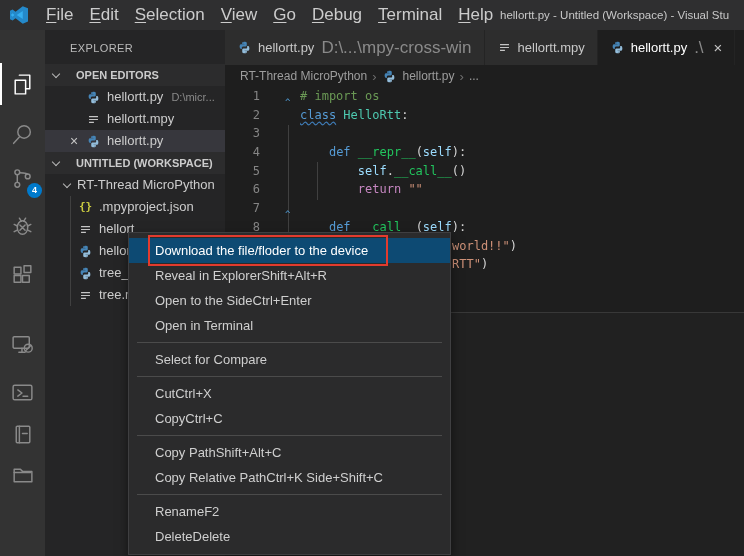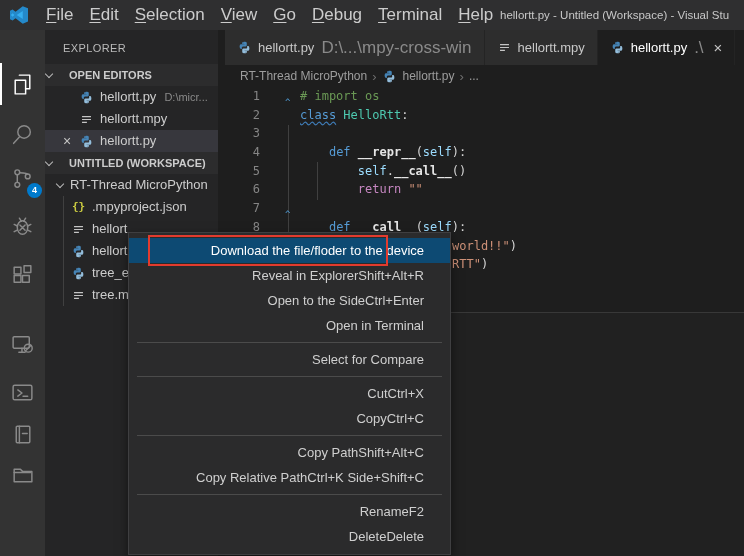--- a/index.html
+++ b/index.html
@@ -23,7 +23,7 @@
   .badge { position:absolute; right:3px; bottom:-2px; min-width:15px; height:15px; border-radius:50%; background:var(--badge); color:#fff; font-size:9px; line-height:15px; text-align:center; font-weight:bold; }
 
   
-  .sidebar { position:absolute; left:38px; top:30px; width:180px; height:526px; background:#252526; z-index:3; font-size:13px; }
+  .sidebar { position:absolute; left:45px; top:30px; width:180px; height:526px; background:#252526; z-index:3; font-size:13px; }
   .sidebar-title { height:34px; line-height:36px; padding-left:25px; font-size:11px; color:#bbbbbb; letter-spacing:0.4px; }
   .section-header { height:22px; line-height:22px; padding-left:7px; font-size:11px; font-weight:bold; color:#cccccc; background:#2c2c2d; display:flex; align-items:center;gap:10px; }
   .chev { display:inline-block; width:6px; height:6px; border-right:1.2px solid #b8b8b8; border-bottom:1.2px solid #b8b8b8; transform:rotate(45deg); margin:-3px 7px 0 1px; flex:0 0 auto; }

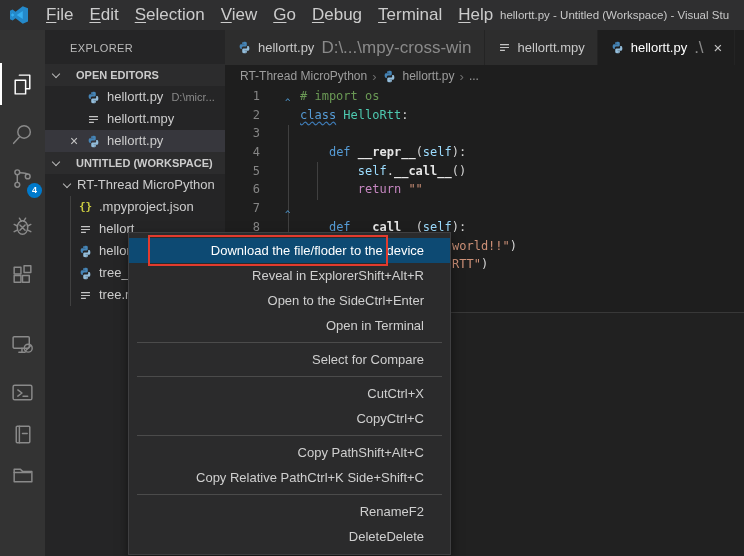--- a/index.html
+++ b/index.html
@@ -56,7 +56,7 @@
   .ln { width:35px; text-align:right; color:#858585; flex:0 0 auto; }
   .lc { margin-left:40px; }
   .tk-comment{color:#6a9955;} .tk-keyword{color:#569cd6;} .tk-type{color:#4ec9b0;}
-  .tk-func{color:#e5e5e5;font-weight:bold;} .tk-param{color:#9cdcfe;} .tk-control{color:#c586c0;}
+  .tk-func{color:#22c55e;} .tk-param{color:#9cdcfe;} .tk-control{color:#c586c0;}
   .tk-string{color:#ce9178;} .tk-plain{color:#d4d4d4;}
   .sq { text-decoration:underline; text-decoration-style:wavy; text-decoration-color:#3e7cb8; text-underline-offset:2px; }
   .iguide { position:absolute; width:1px; background:#404040; }

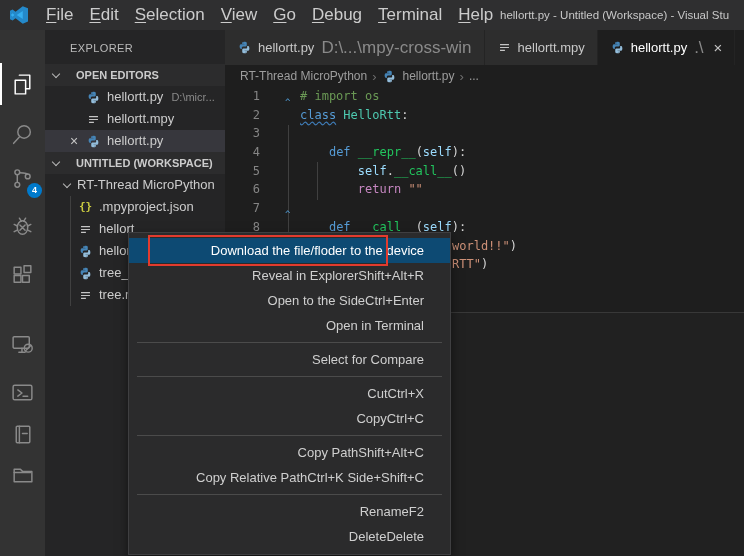--- a/index.html
+++ b/index.html
@@ -67,7 +67,7 @@
 
   
   .ctxmenu { position:absolute; left:128px; top:232px; width:323px; background:#2b2b2c; border:1px solid #3f3f41; box-shadow:0 4px 10px rgba(0,0,0,0.5); padding:5px 0; z-index:20; font-size:13px; }
-  .mi { height:25px; line-height:25px; display:flex; justify-content:flex-end; padding:0 26px; color:#cfcfcf; }
+  .mi { height:25px; line-height:25px; display:flex; justify-content:flex-start; padding:0 26px; color:#cfcfcf; }
   .mi.hl { background:var(--hl); color:#ffffff; }
   .msc { color:#cfcfcf; }
   .sep { border-top:1px solid #4b4b4b; margin:4px 8px; height:0; }

